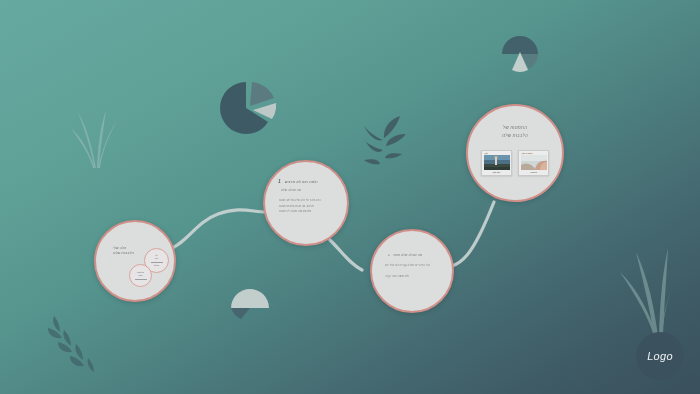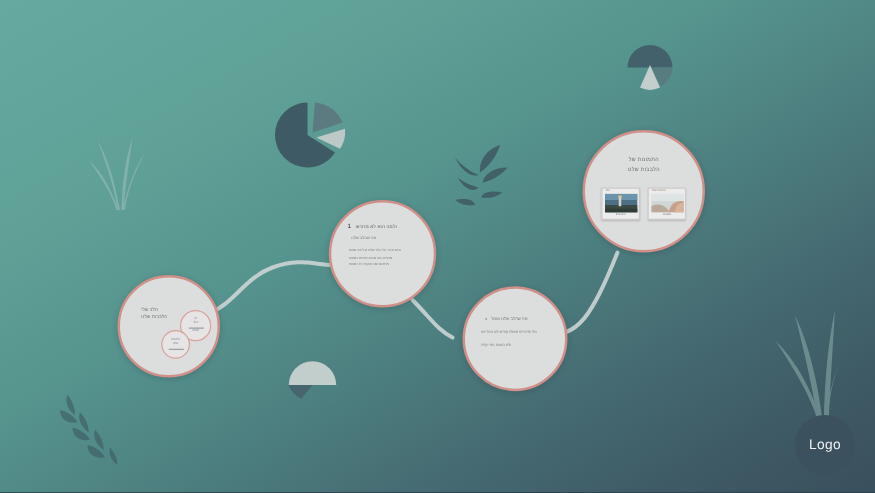--- a/index.html
+++ b/index.html
@@ -18,6 +18,7 @@
     height: 394px;
     overflow: hidden;
     background: linear-gradient(150deg, #66a9a0 0%, #60a298 22%, #56948e 42%, #4d8080 58%, #456a71 74%, #3e5a64 88%, #3a505c 100%);
+    font-style: italic;
   }
 
   

